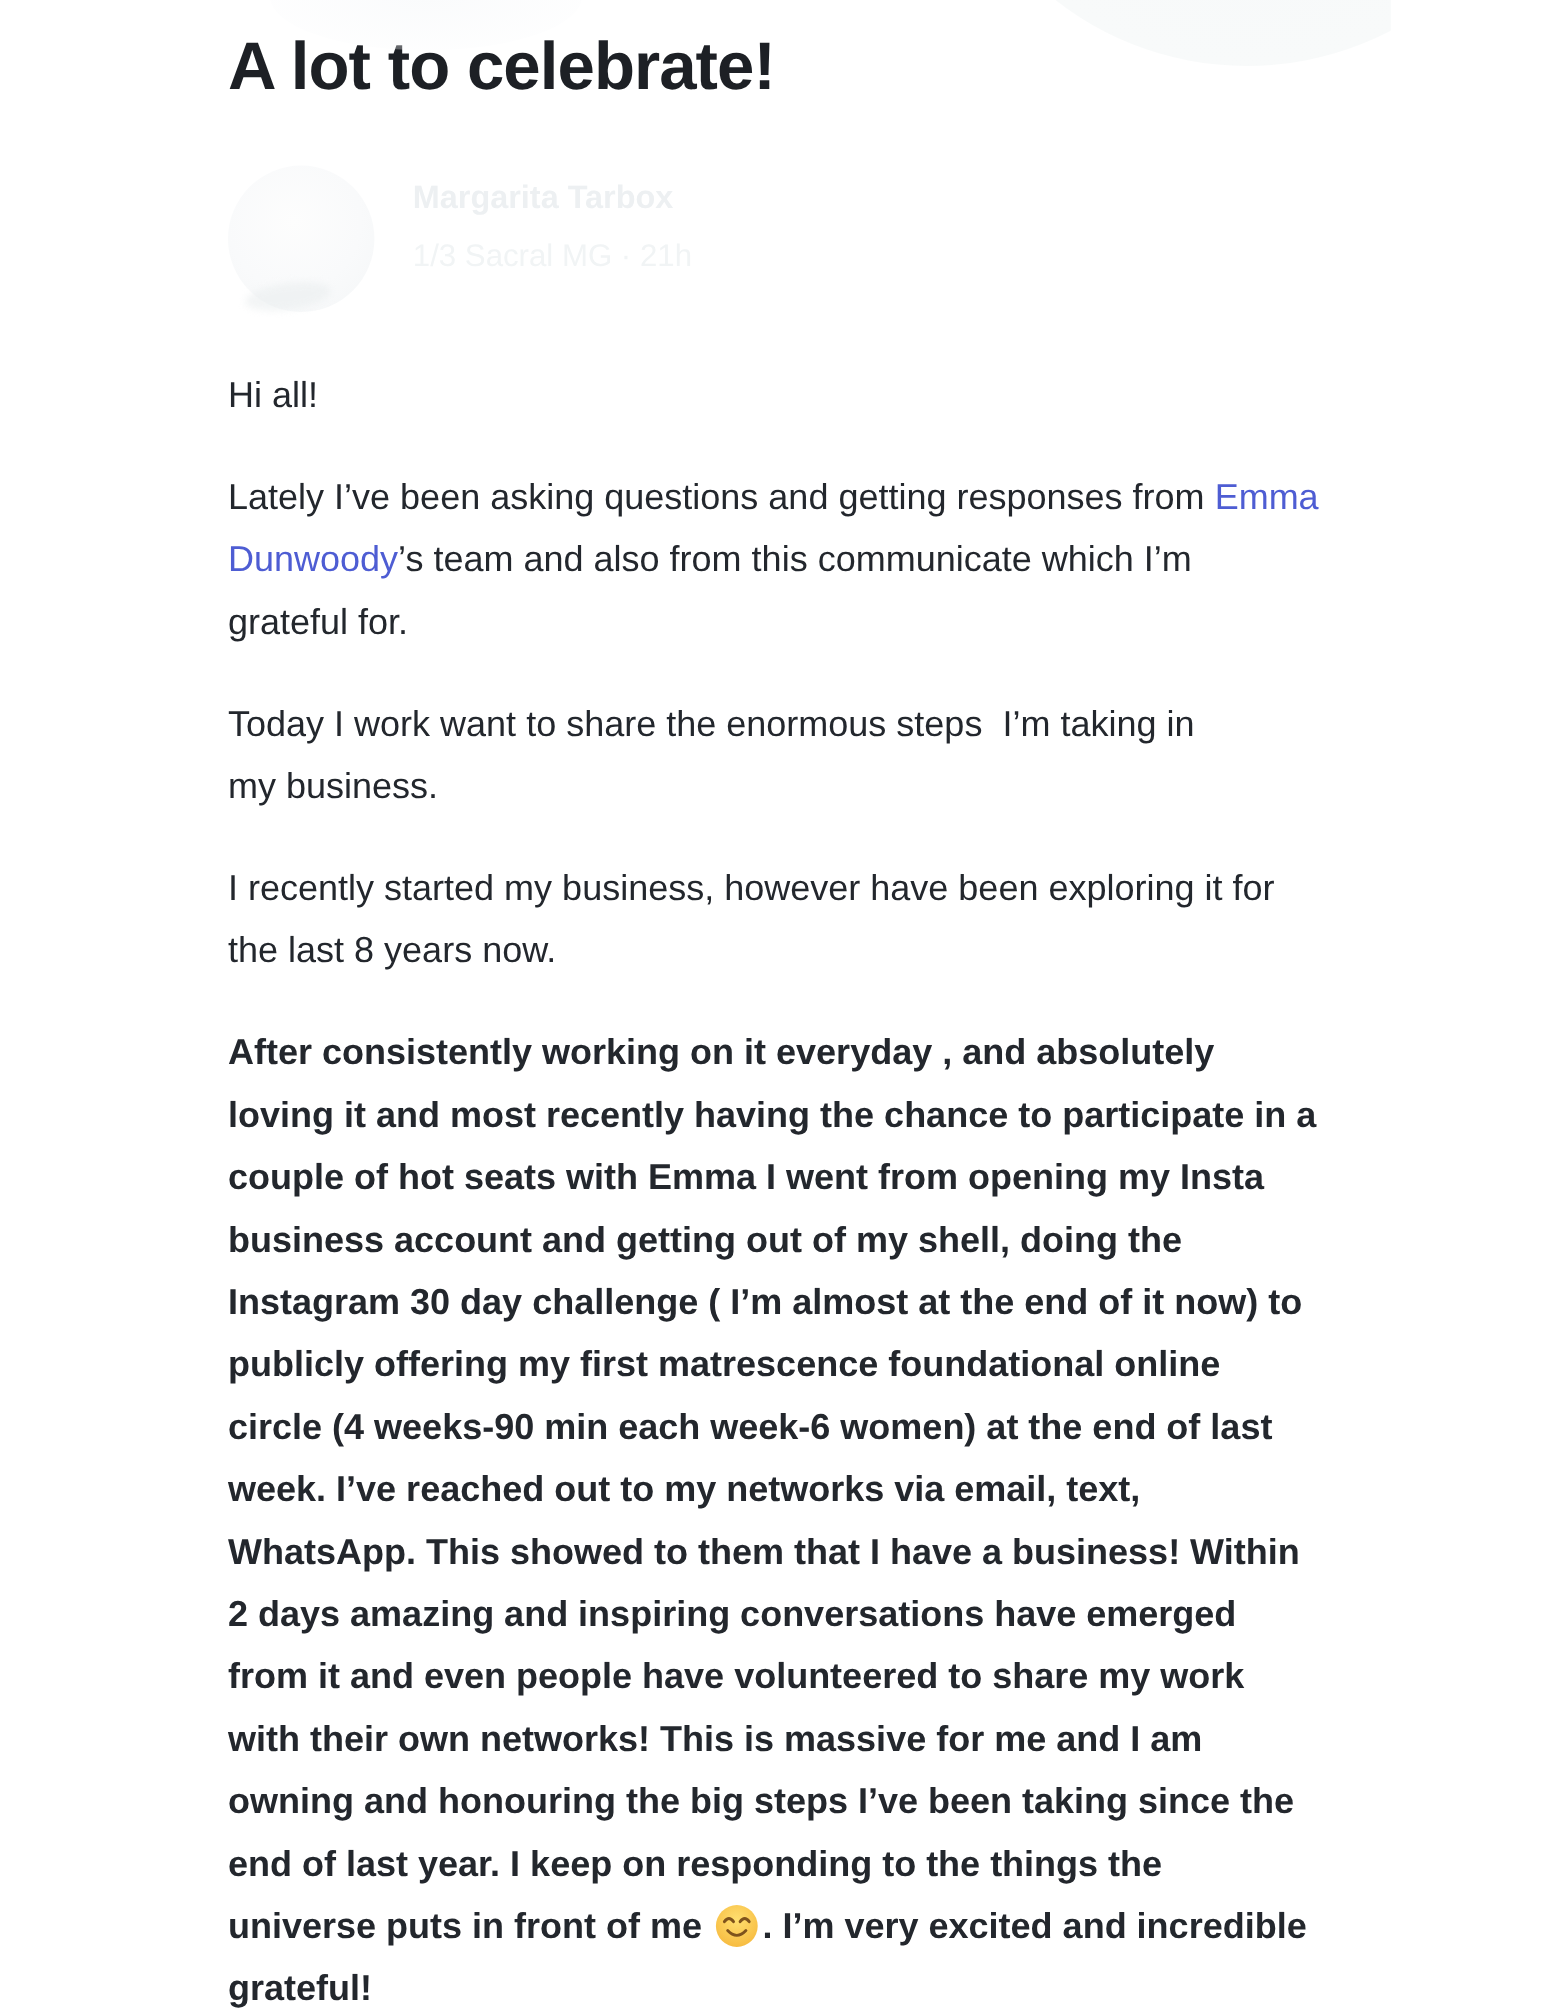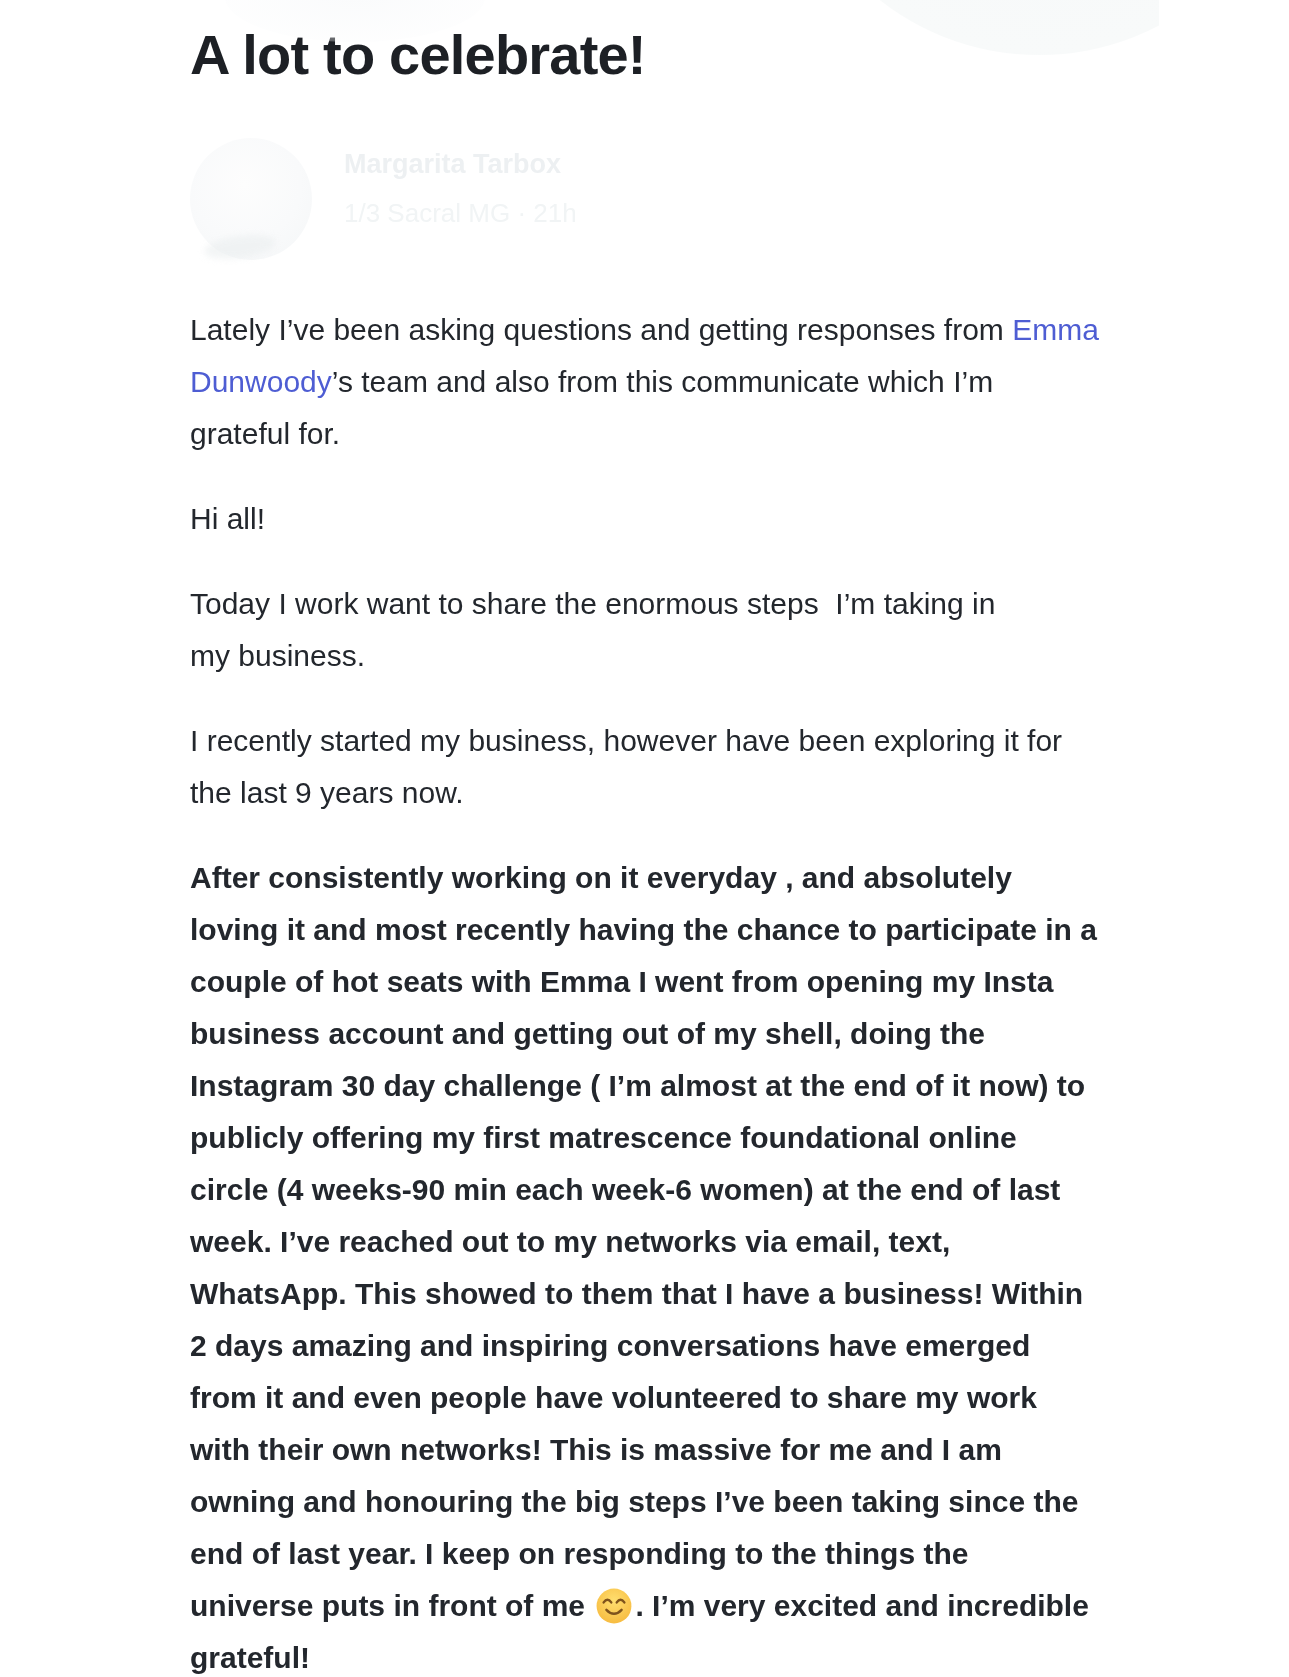--- a/index.html
+++ b/index.html
@@ -143,9 +143,9 @@
 
   <div class="post-body">
 
+    <p>Hi all!</p>
+
     <p><span>Lately I’ve been asking questions and getting responses from </span><a class="inline-link" href="#">Emma Dunwoody</a><span>’s team and also from this communicate which I’m grateful for.</span></p>
-
-    <p>Hi all!</p>
 
     <p>Today I work want to share the enormous steps  I’m taking in
 my business.</p>

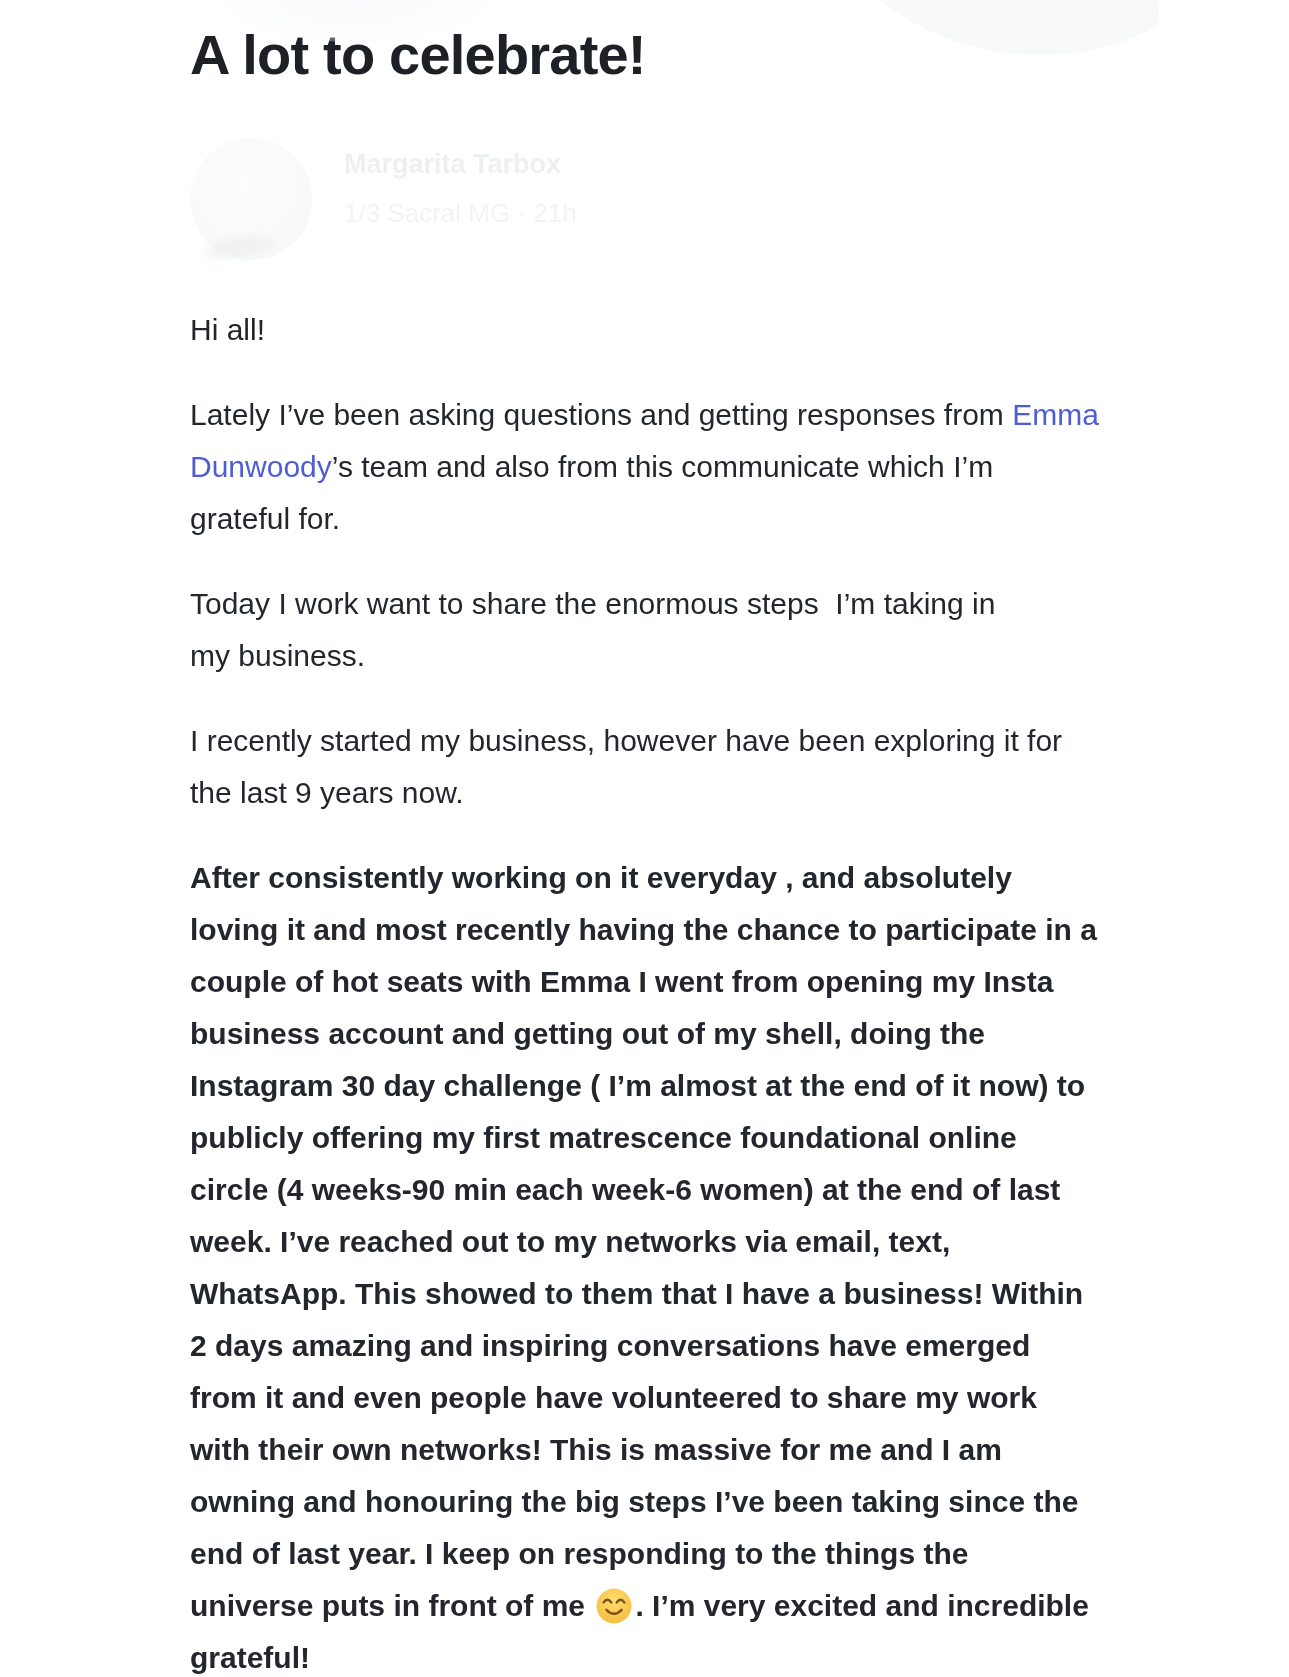--- a/index.html
+++ b/index.html
@@ -150,7 +150,7 @@
     <p>Today I work want to share the enormous steps  I’m taking in
 my business.</p>
 
-    <p>I recently started my business, however have been exploring it for the last 9 years now.</p>
+    <p>I recently started my business, however have been exploring it for the last 8 years now.</p>
 
     <p><span>After consistently working on it everyday , and absolutely loving it and most recently having the chance to participate in a couple of hot seats with Emma I went from opening my Insta business account and getting out of my shell, doing the Instagram 30 day challenge ( I’m almost at the end of it now) to publicly offering my first matrescence foundational online circle (4 weeks-90 min each week-6 women) at the end of last week. I’ve reached out to my networks via email, text, WhatsApp. This showed to them that I have a business! Within 2 days amazing and inspiring conversations have emerged from it and even people have volunteered to share my work with their own networks! This is massive for me and I am owning and honouring the big steps I’ve been taking since the end of last year. I keep on responding to the things the universe puts in front of me </span><span class="emoji"><svg viewBox="0 0 36 36" width="38" height="38" aria-hidden="true">
           <defs>

